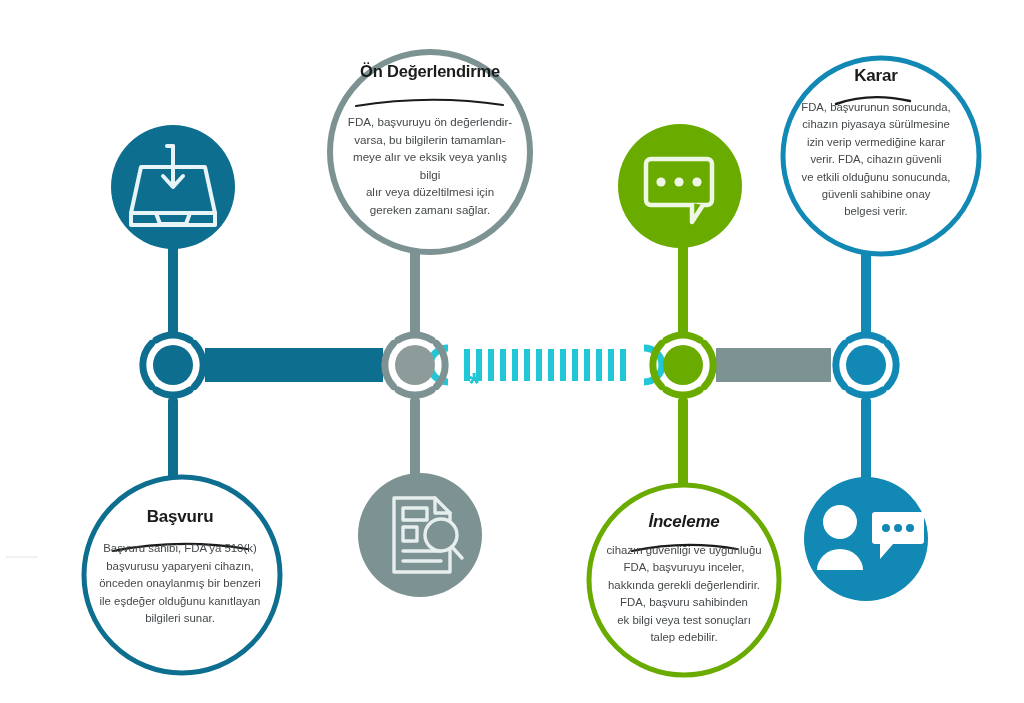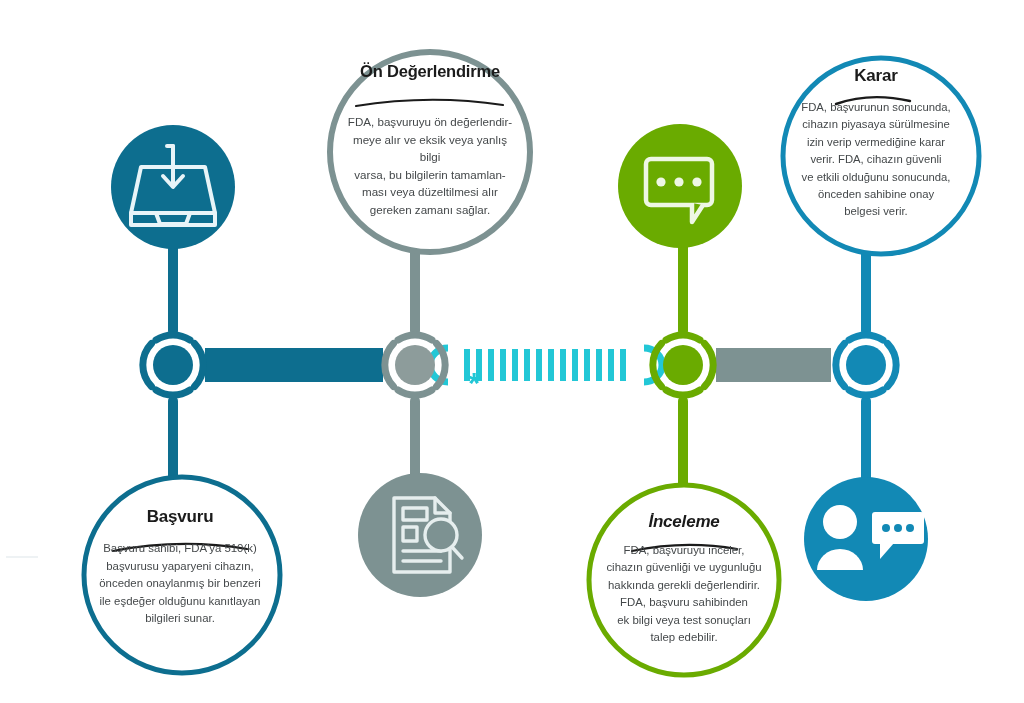--- a/index.html
+++ b/index.html
@@ -263,8 +263,8 @@
       <div class="title">Ön Değerlendirme</div>
       <div class="body">
         <div>FDA, başvuruyu ön değerlendir-</div>
+        <div>varsa, bu bilgilerin tamamlan-</div>
         <div>meye alır ve eksik veya yanlış bilgi</div>
-        <div>varsa, bu bilgilerin tamamlan-</div>
         <div>ması veya düzeltilmesi alır</div>
         <div>gereken zamanı sağlar.</div>
       </div>

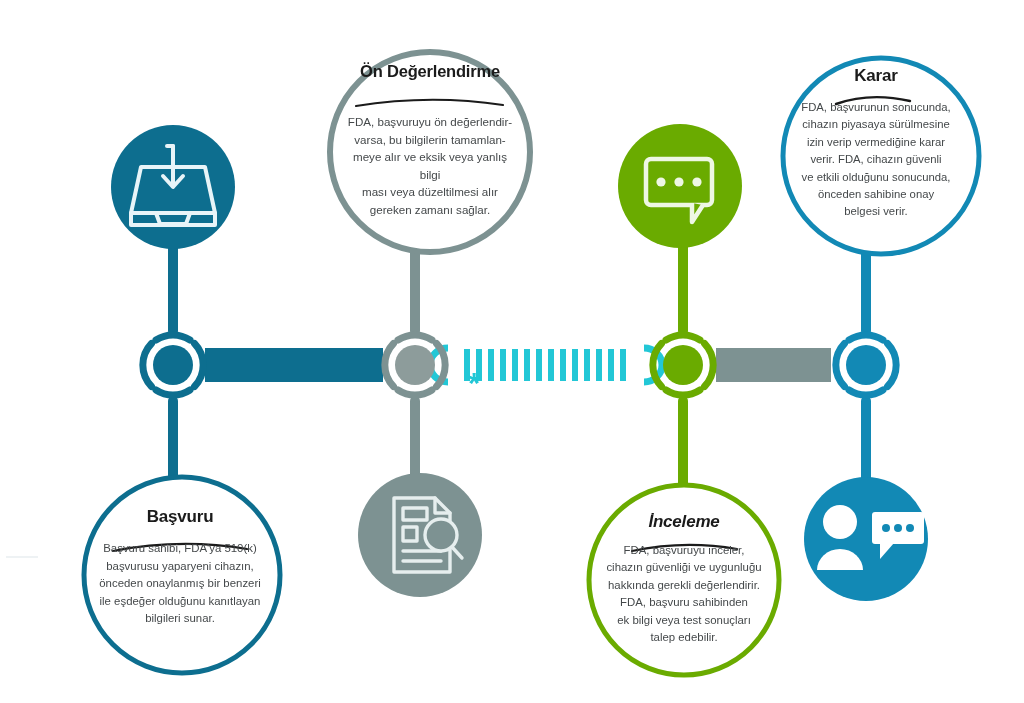--- a/index.html
+++ b/index.html
@@ -265,7 +265,7 @@
         <div>FDA, başvuruyu ön değerlendir-</div>
         <div>varsa, bu bilgilerin tamamlan-</div>
         <div>meye alır ve eksik veya yanlış bilgi</div>
-        <div>ması veya düzeltilmesi alır</div>
+        <div>alır veya düzeltilmesi için</div>
         <div>gereken zamanı sağlar.</div>
       </div>
     </div>

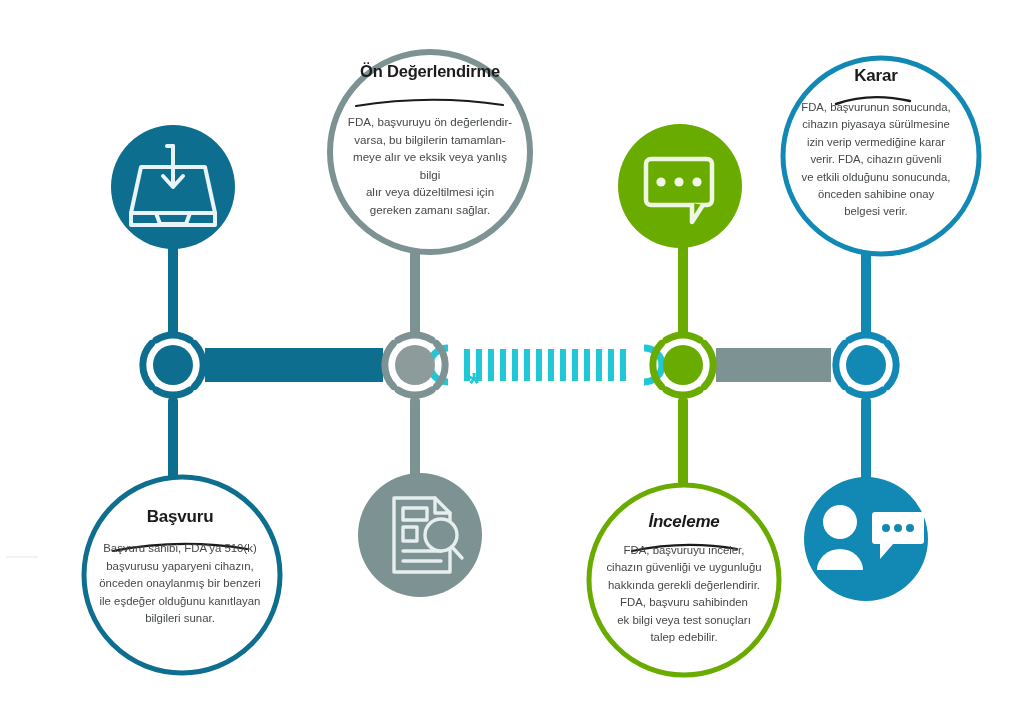--- a/index.html
+++ b/index.html
@@ -278,7 +278,7 @@
         <div>izin verip vermediğine karar</div>
         <div>verir. FDA, cihazın güvenli</div>
         <div>ve etkili olduğunu sonucunda,</div>
-        <div>önceden sahibine onay</div>
+        <div>güvenli sahibine onay</div>
         <div>belgesi verir.</div>
       </div>
     </div>

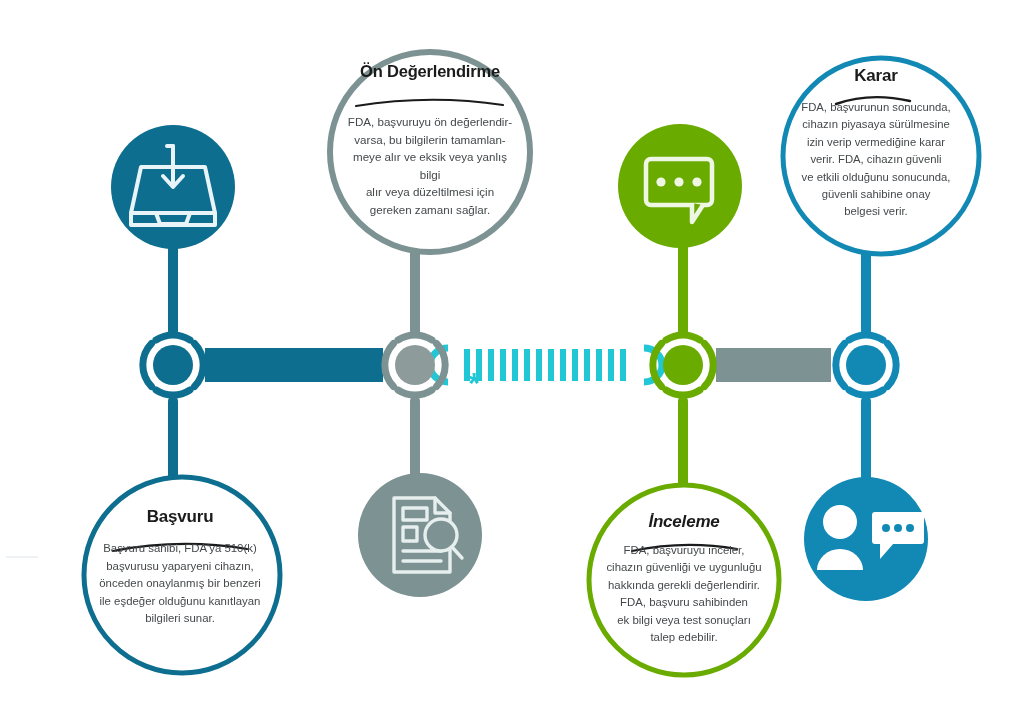--- a/index.html
+++ b/index.html
@@ -297,8 +297,8 @@
     <div class="bubble" id="bub-inceleme">
       <div class="title">İnceleme</div>
       <div class="body">
+        <div>cihazın güvenliği ve uygunluğu</div>
         <div>FDA, başvuruyu inceler,</div>
-        <div>cihazın güvenliği ve uygunluğu</div>
         <div>hakkında gerekli değerlendirir.</div>
         <div>FDA, başvuru sahibinden</div>
         <div>ek bilgi veya test sonuçları</div>

